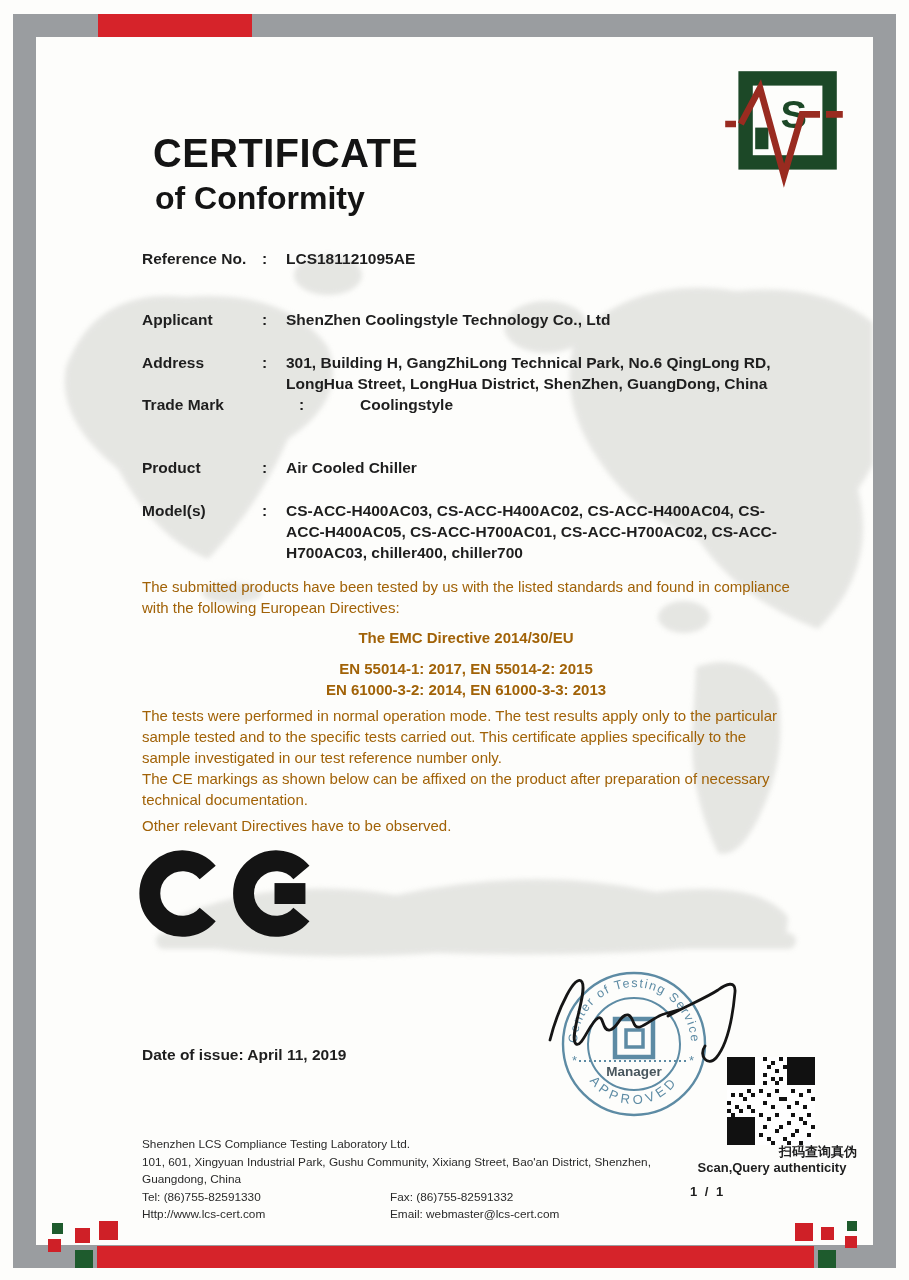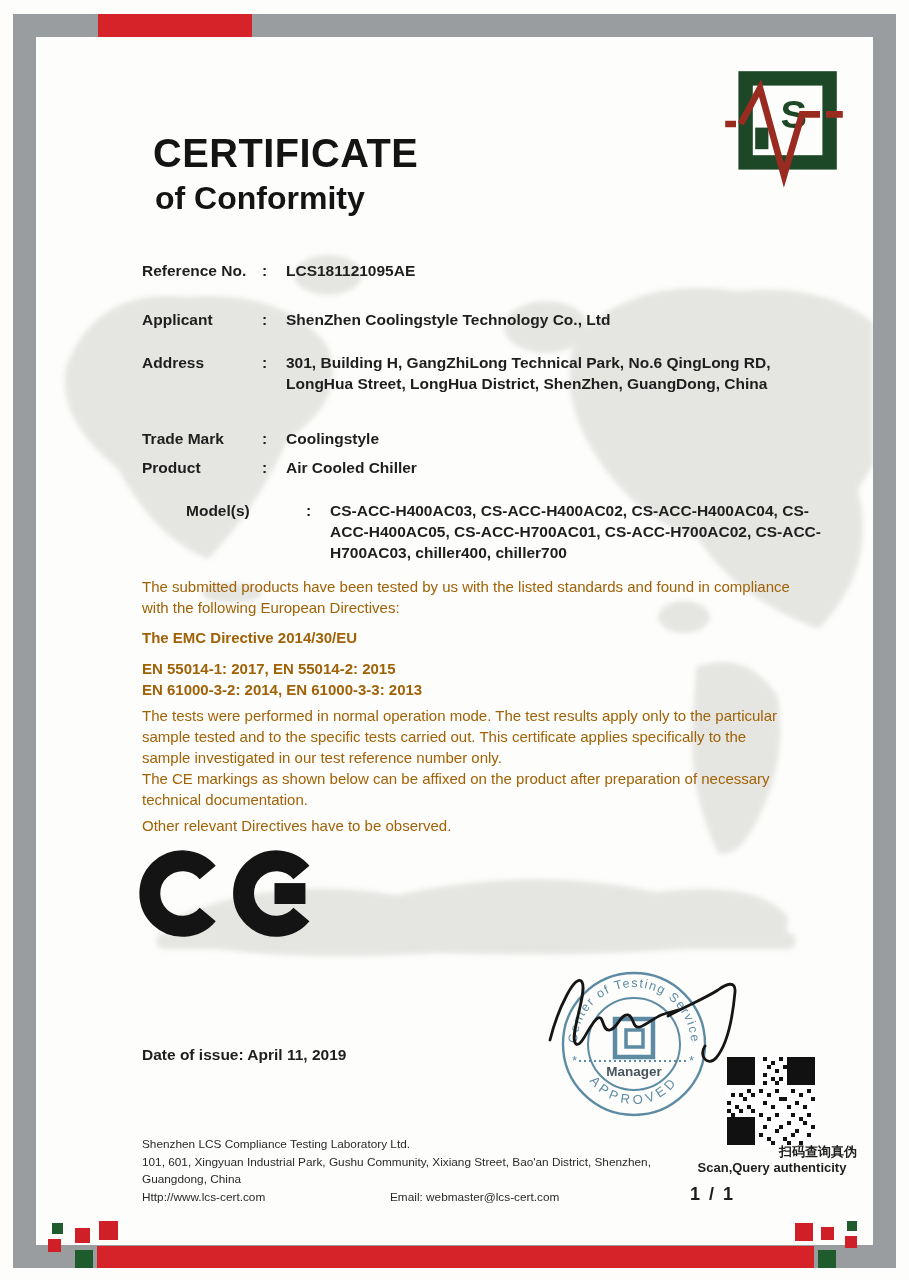--- a/index.html
+++ b/index.html
@@ -83,7 +83,7 @@
     <div class="abs title">CERTIFICATE</div>
     <div class="abs subtitle">of Conformity</div>
 
-    <div class="frow" style="left:142px;top:260px;">
+    <div class="frow" style="left:142px;top:248px;">
       <span class="flabel">Reference No.</span>
       <span class="fsep">:</span>
       <span class="fvalue">LCS181121095AE</span>

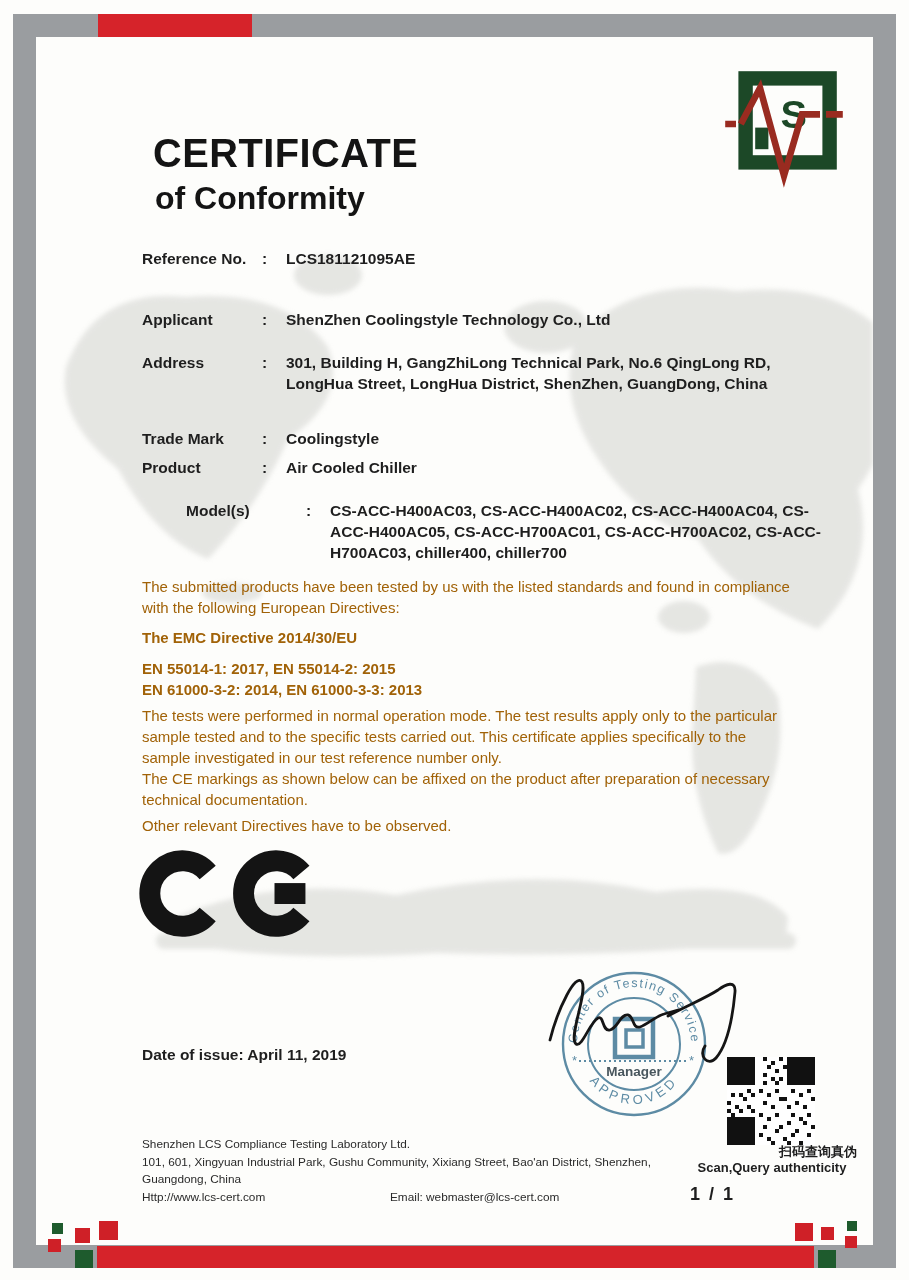--- a/index.html
+++ b/index.html
@@ -98,7 +98,7 @@
       <span class="fsep">:</span>
       <span class="fvalue">301, Building H, GangZhiLong Technical Park, No.6 QingLong RD, LongHua Street, LongHua District, ShenZhen, GuangDong, China</span>
     </div>
-    <div class="frow" style="left:142px;top:428px;">
+    <div class="frow" style="left:142px;top:394px;gap:37px;">
       <span class="flabel">Trade Mark</span>
       <span class="fsep">:</span>
       <span class="fvalue">Coolingstyle</span>

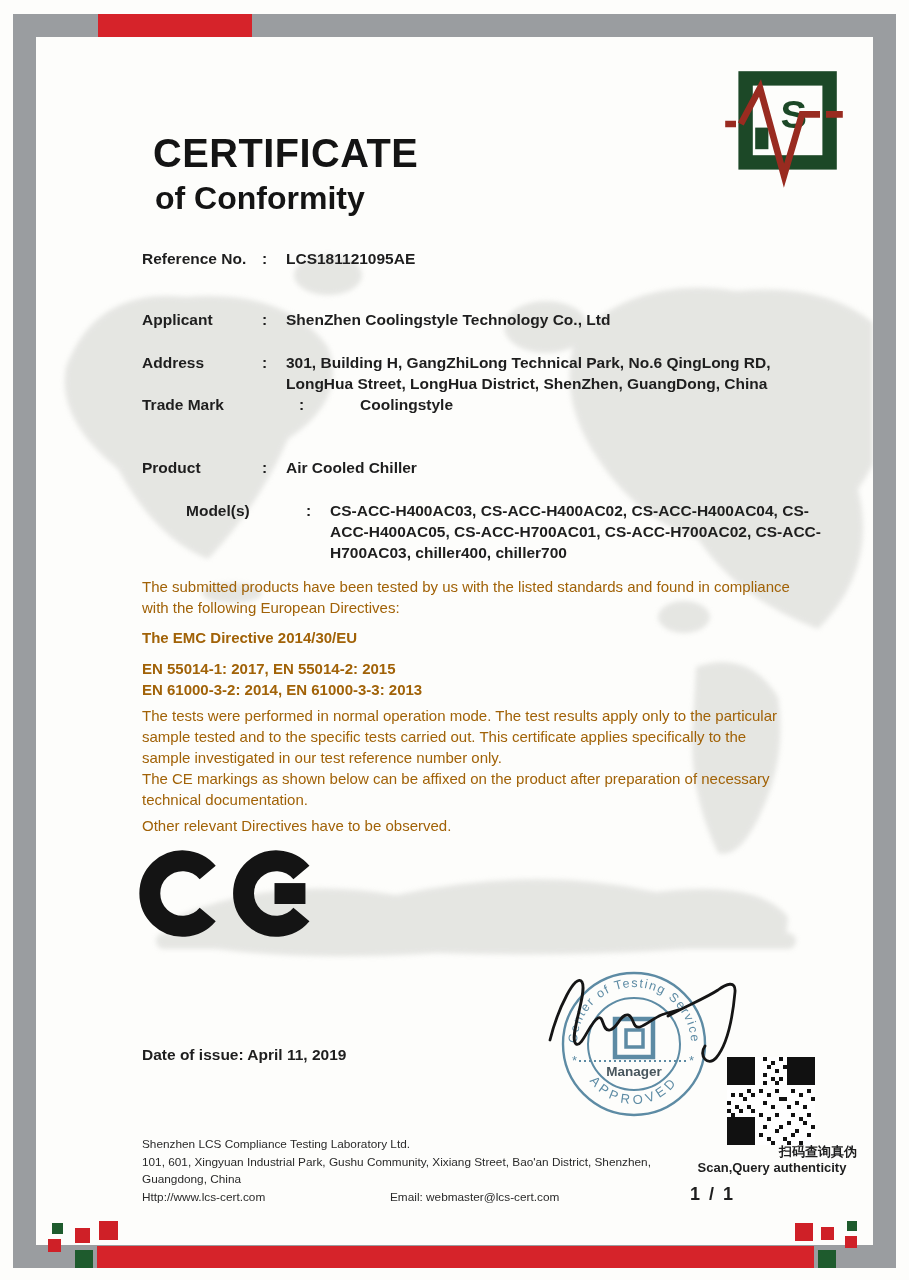--- a/index.html
+++ b/index.html
@@ -108,7 +108,7 @@
       <span class="fsep">:</span>
       <span class="fvalue">Air Cooled Chiller</span>
     </div>
-    <div class="frow" style="left:142px;top:500px;margin-left:44px;">
+    <div class="frow" style="left:142px;top:500px;">
       <span class="flabel">Model(s)</span>
       <span class="fsep">:</span>
       <span class="fvalue">CS-ACC-H400AC03, CS-ACC-H400AC02, CS-ACC-H400AC04, CS-ACC-H400AC05, CS-ACC-H700AC01, CS-ACC-H700AC02, CS-ACC-H700AC03, chiller400, chiller700</span>

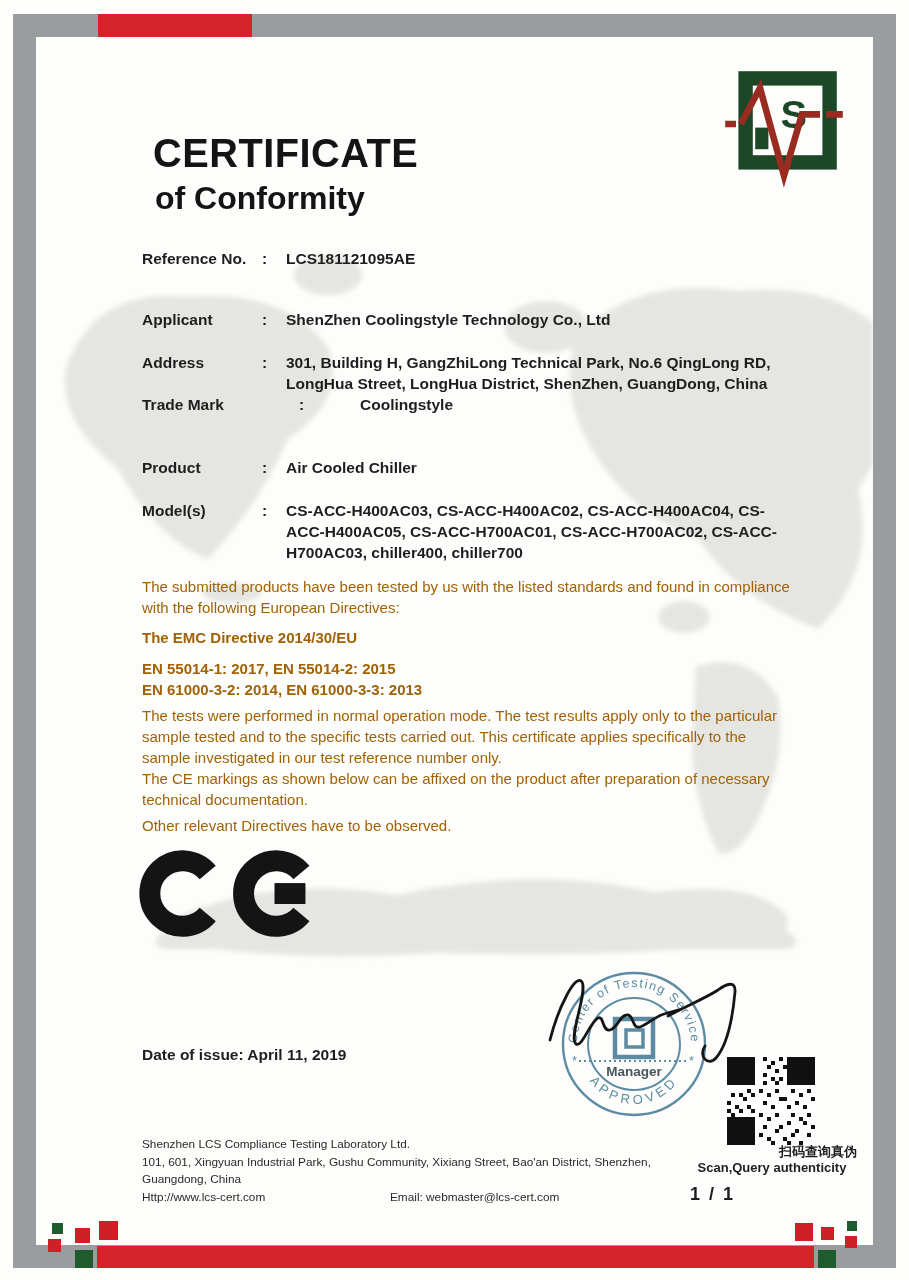--- a/index.html
+++ b/index.html
@@ -36,7 +36,7 @@
   .fsep{width:24px;flex:none;text-align:left;}
   .fvalue{flex:1;}
   .para{left:142px;width:648px;font-size:15px;line-height:21px;color:#a16207;}
-  .bold{font-weight:700;}
+  .bold{font-weight:700;text-align:center;}
   .date-line{left:142px;top:1046px;font-size:15.5px;font-weight:700;}
   .footer{left:142px;top:1136px;width:560px;font-size:11.8px;line-height:17.5px;color:#2a2a2a;}
   .fcols{display:flex;}

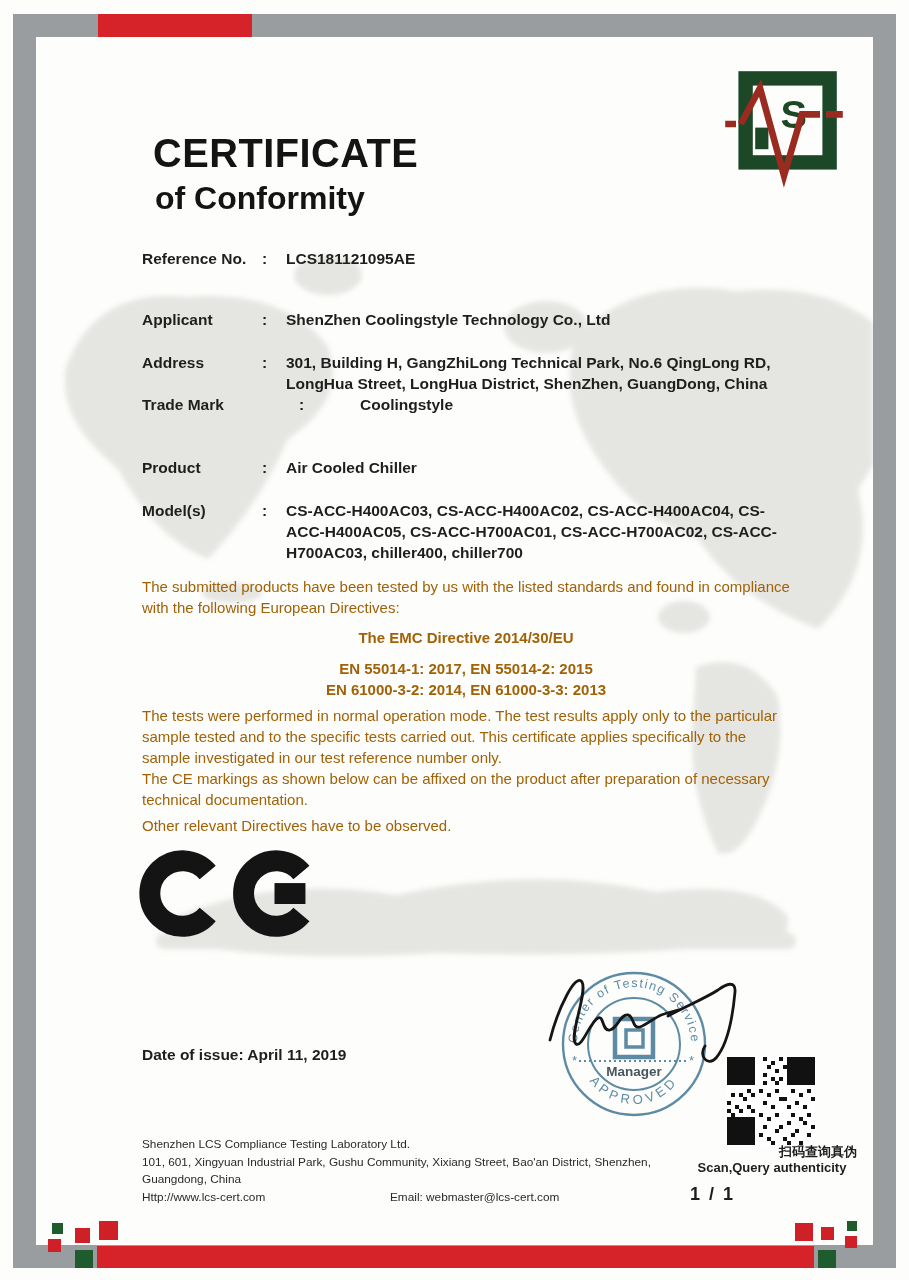--- a/index.html
+++ b/index.html
@@ -233,6 +233,10 @@
       <div>101, 601, Xingyuan Industrial Park, Gushu Community, Xixiang Street, Bao'an District, Shenzhen,</div>
       <div>Guangdong, China</div>
       <div class="fcols">
+        <span class="fcol1">Tel: (86)755-82591330</span>
+        <span>Fax: (86)755-82591332</span>
+      </div>
+      <div class="fcols">
         <span class="fcol1">Http://www.lcs-cert.com</span>
         <span>Email: webmaster@lcs-cert.com</span>
       </div>

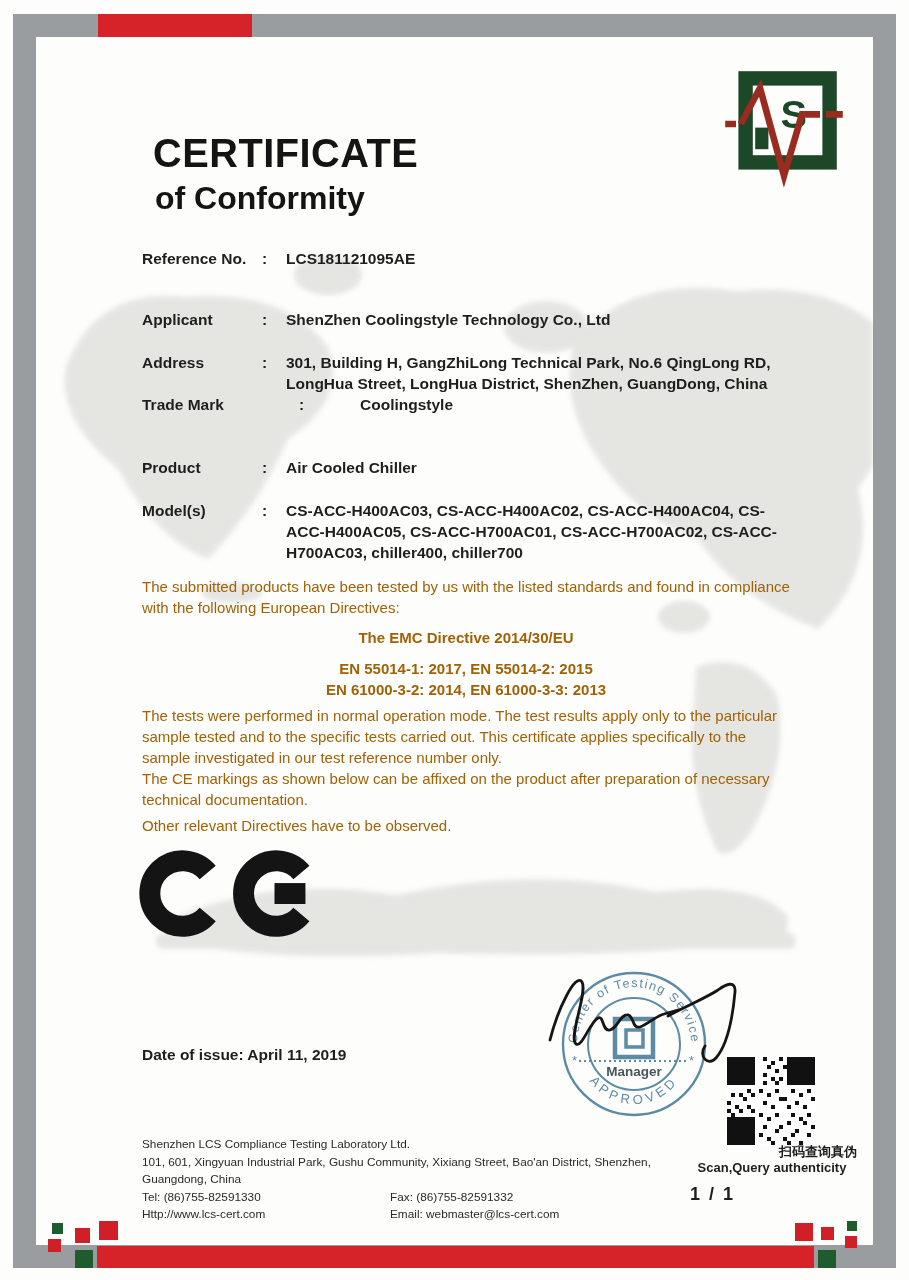--- a/index.html
+++ b/index.html
@@ -41,7 +41,7 @@
   .footer{left:142px;top:1136px;width:560px;font-size:11.8px;line-height:17.5px;color:#2a2a2a;}
   .fcols{display:flex;}
   .fcol1{width:248px;flex:none;}
-  .pageno{left:690px;top:1184px;font-size:18px;font-weight:700;letter-spacing:2px;}
+  .pageno{left:690px;top:1184px;font-size:13px;font-weight:700;letter-spacing:2px;}
   .qr-cap-zh{left:687px;top:1143px;width:170px;text-align:right;font-size:13px;font-weight:700;}
   .qr-cap-en{left:687px;top:1160px;width:170px;text-align:center;font-size:13px;font-weight:600;}
   svg{display:block;}

